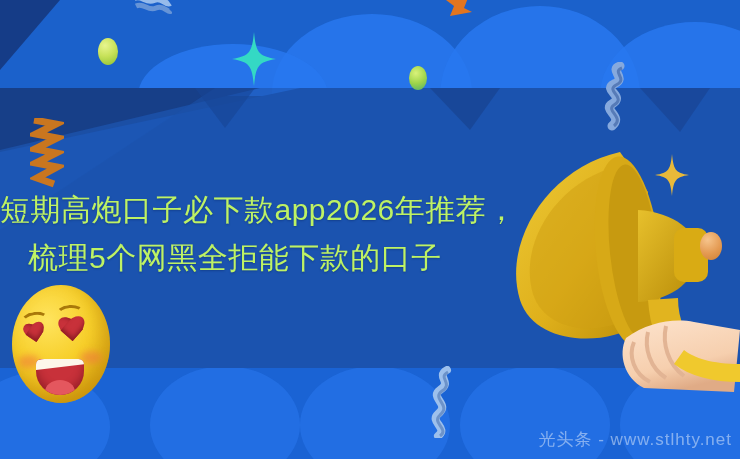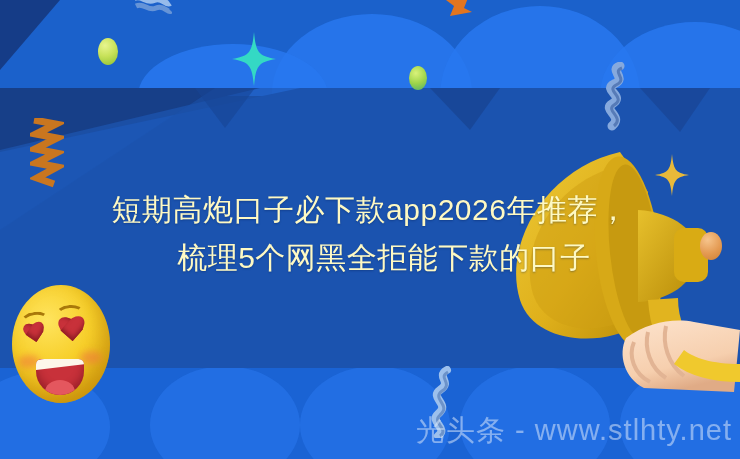--- a/index.html
+++ b/index.html
@@ -48,8 +48,8 @@
     left: 0;
     top: 186px;
     width: 740px;
-    text-align: center;
-    color: #fef9c3;
+    text-align: left;
+    color: #bef264;
     font-size: 30px;
     line-height: 48px;
     letter-spacing: .5px;

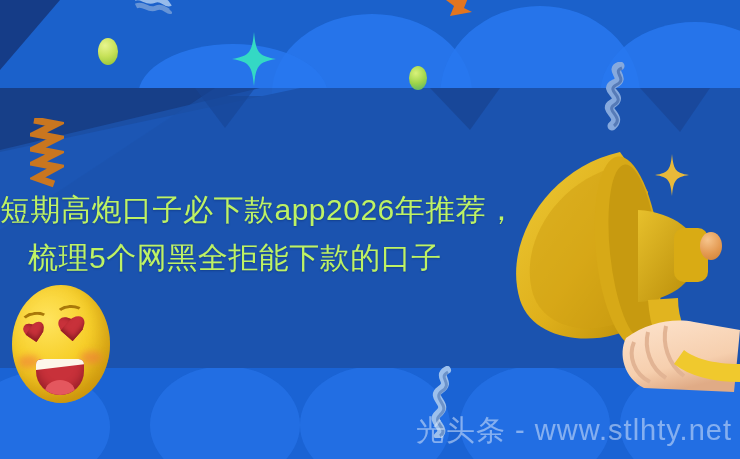--- a/index.html
+++ b/index.html
@@ -64,7 +64,7 @@
     position: absolute;
     right: 8px;
     bottom: 8px;
-    font-size: 29px;
+    font-size: 17px;
     color: rgba(225,236,252,.52);
     letter-spacing: 1px;
     white-space: nowrap;

